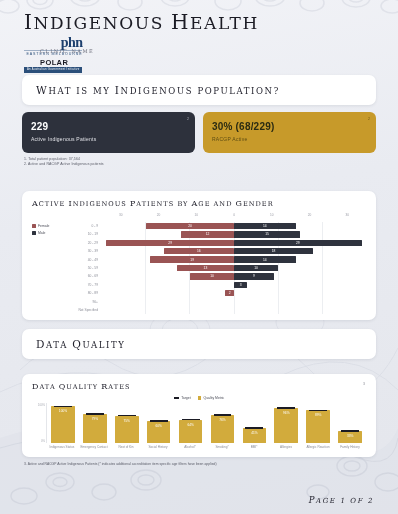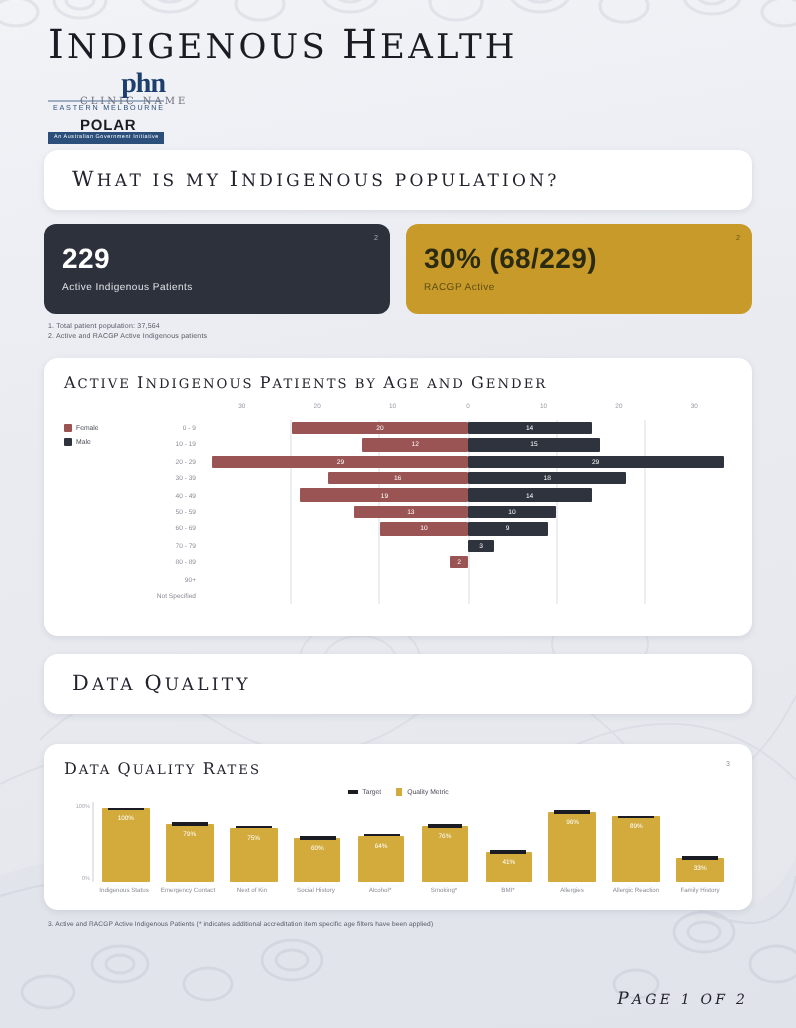--- a/index.html
+++ b/index.html
@@ -140,7 +140,7 @@
   .kpi-gold  { background: #c79a2a; }
   .kpi-maroon{ background: #6b3b3b; }
   .kpi-value {
-    font-size: 14px;
+    font-size: 10px;
     font-weight: 700;
     letter-spacing: .2px;
     margin-bottom: 4px;

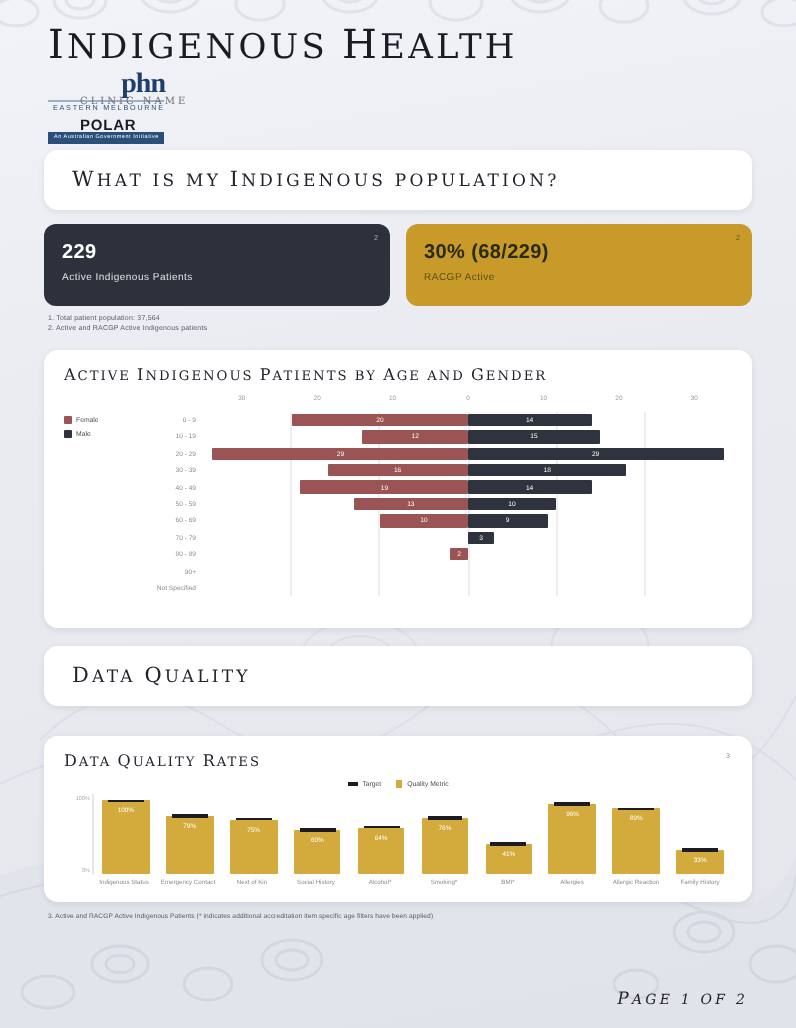--- a/index.html
+++ b/index.html
@@ -180,10 +180,10 @@
 
   
   .chart-card {
-    margin: 7px 22px 0 22px;
+    margin: 23px 22px 0 22px;
     background: #ffffff;
     border-radius: 7px;
-    padding: 8px 10px 16px 10px;
+    padding: 8px 10px 6px 10px;
     position: relative;
     z-index: 3;
     box-shadow: 0 1px 3px rgba(40,45,70,.10);

